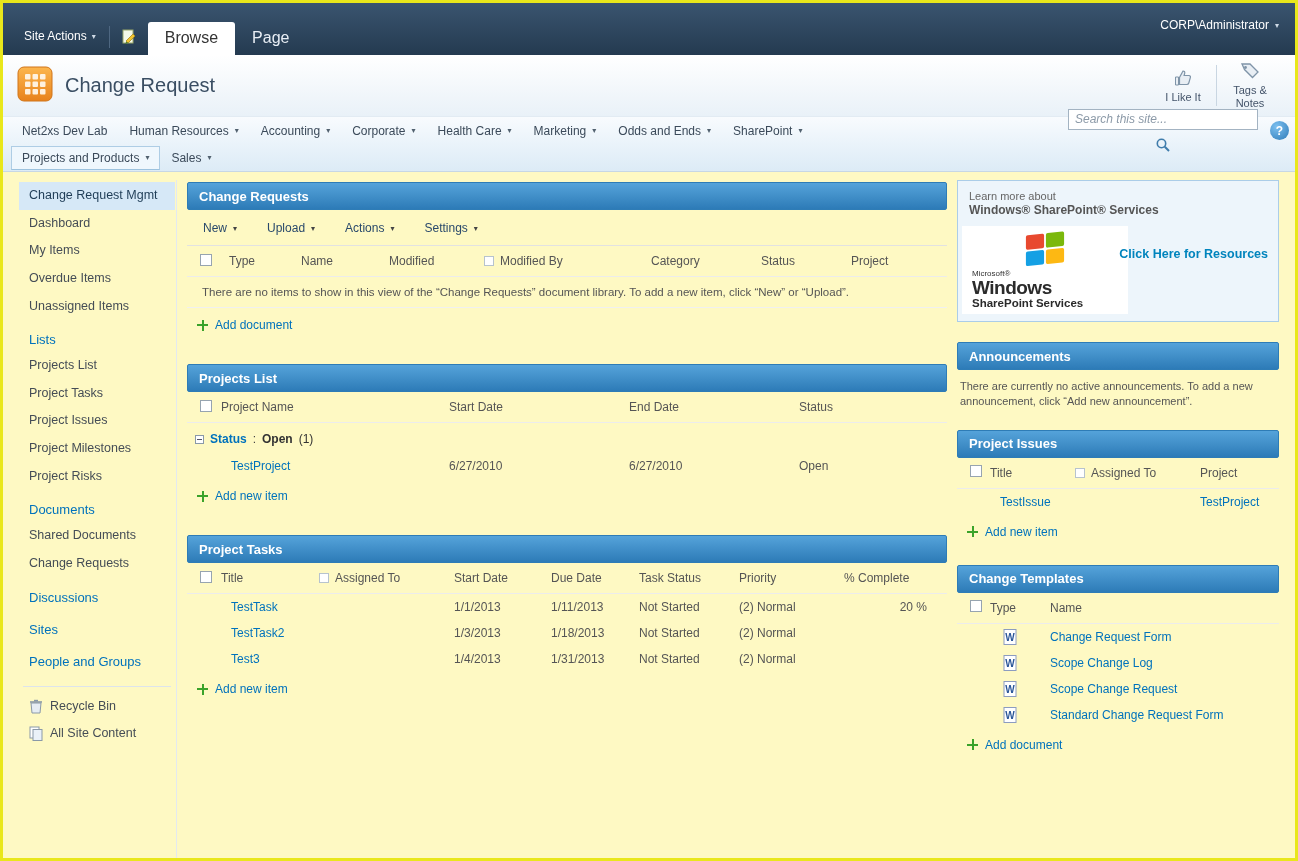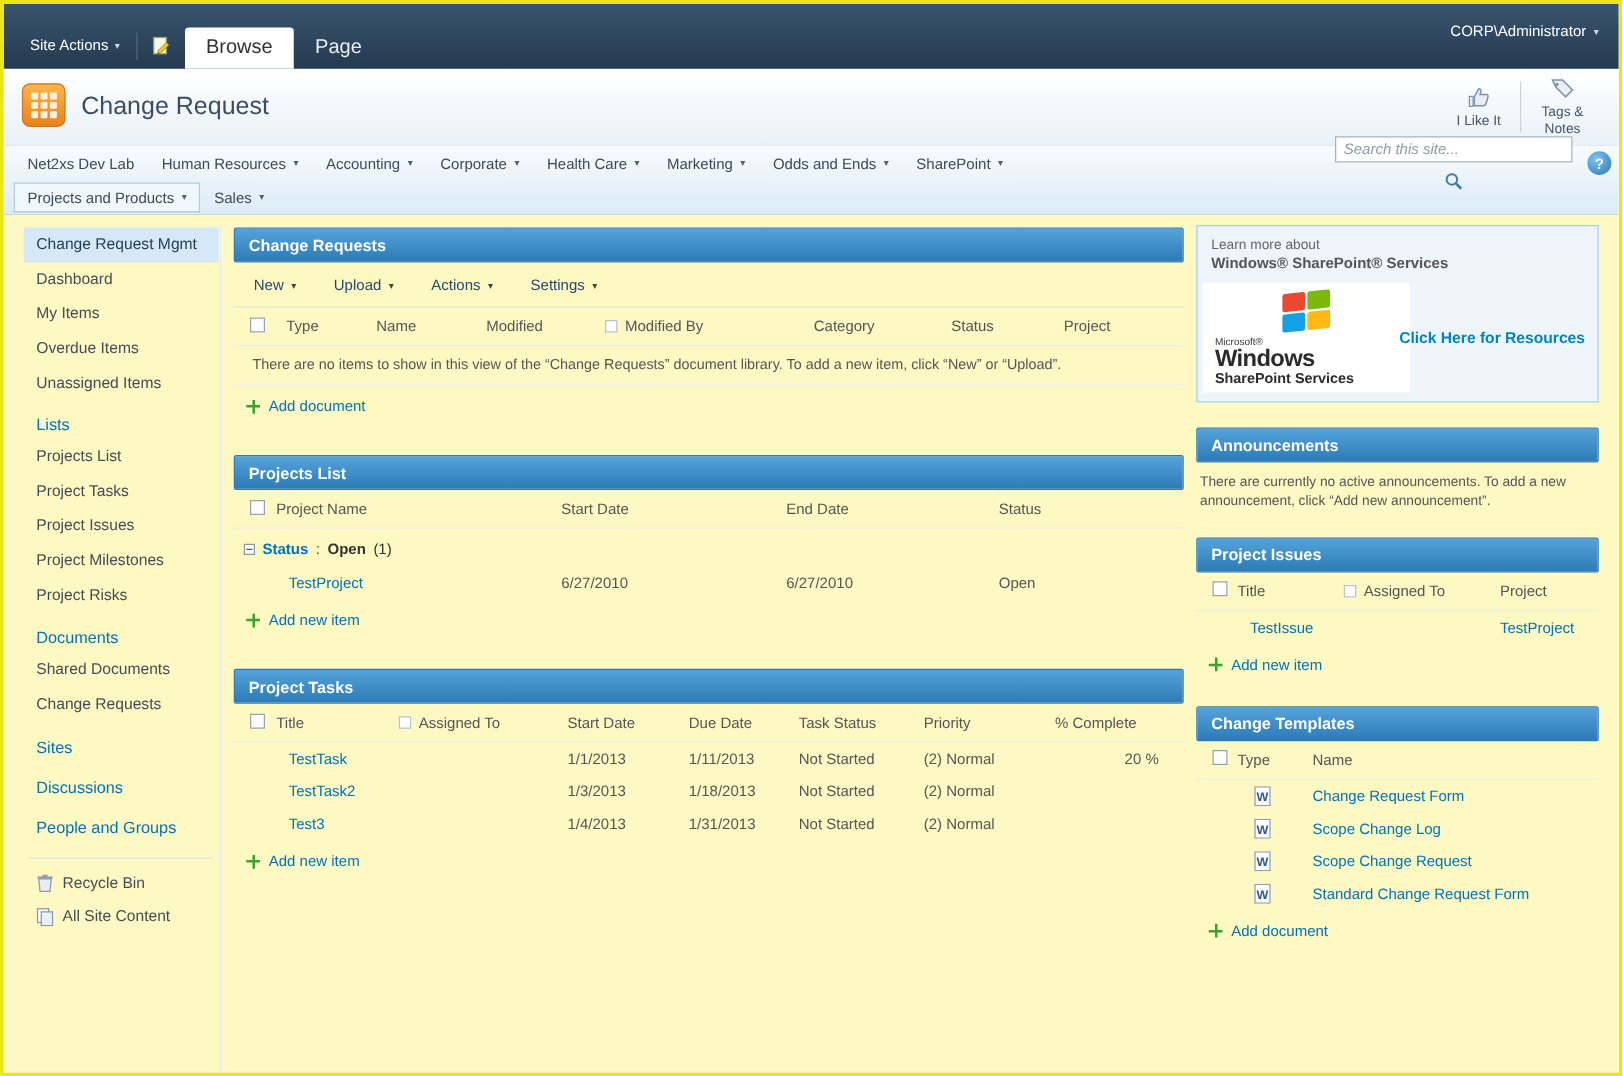--- a/index.html
+++ b/index.html
@@ -120,7 +120,7 @@
   .logo-ms { font-size: 8px; color: #333; }
   .logo-win { font-size: 19px; font-weight: bold; color: #2b2b2b; line-height: 1; letter-spacing: -0.5px; }
   .logo-sub { font-size: 11.5px; font-weight: bold; color: #2b2b2b; }
-  .promo-link { position: absolute; right: 10px; top: 82px; color: #0084bd; font-weight: bold; font-size: 12.5px; cursor: pointer; }
+  .promo-link { position: absolute; right: 10px; top: 66px; color: #0084bd; font-weight: bold; font-size: 12.5px; cursor: pointer; }
 
   .ann-text { padding: 9px 6px 4px 3px; font-size: 11px; color: #555; line-height: 1.4; }
   .doc-icon { margin-left: 13px; display: block; }

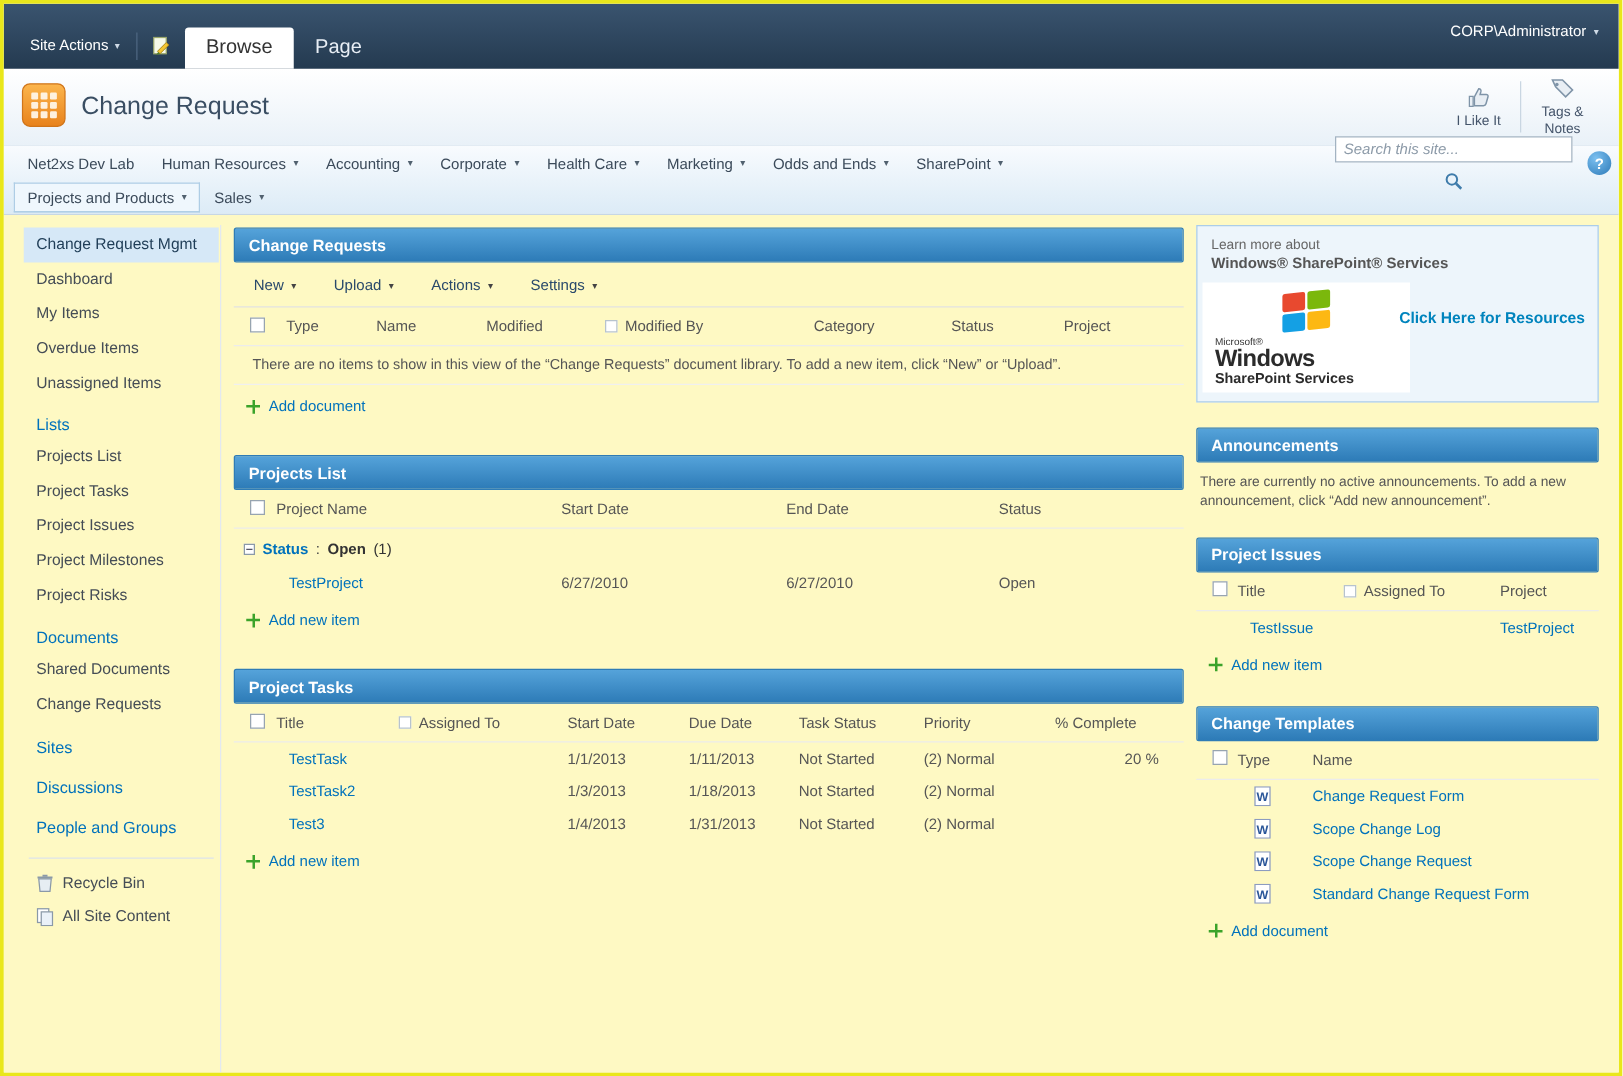--- a/index.html
+++ b/index.html
@@ -278,8 +278,8 @@
       <div class="side-item">Shared Documents</div>
       <div class="side-item">Change Requests</div>
 
+      <div class="side-header">Discussions</div>
       <div class="side-header">Sites</div>
-      <div class="side-header">Discussions</div>
       <div class="side-header">People and Groups</div>
 
       <div class="side-divider"></div>

